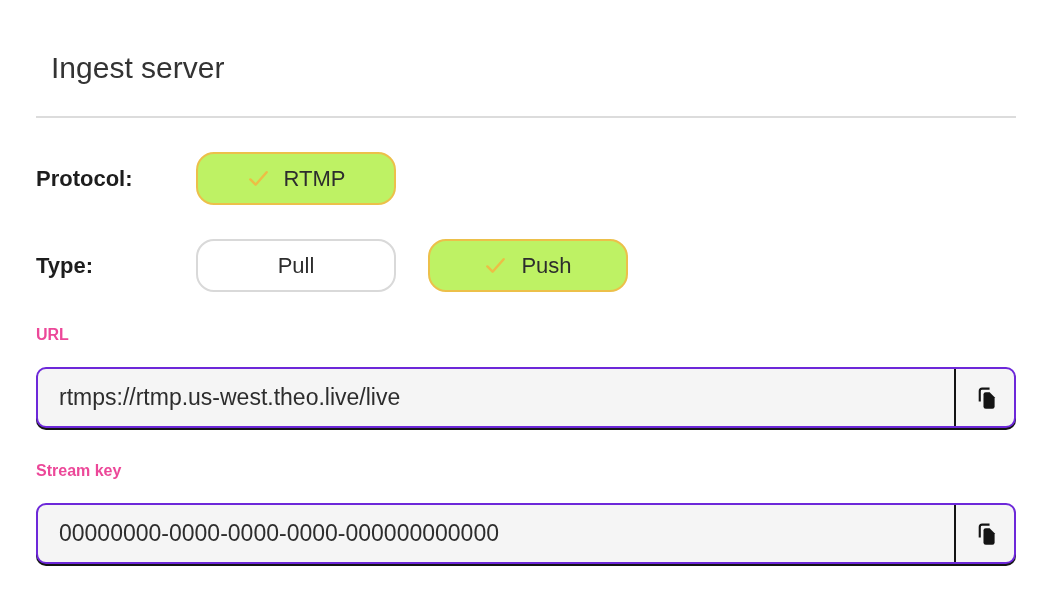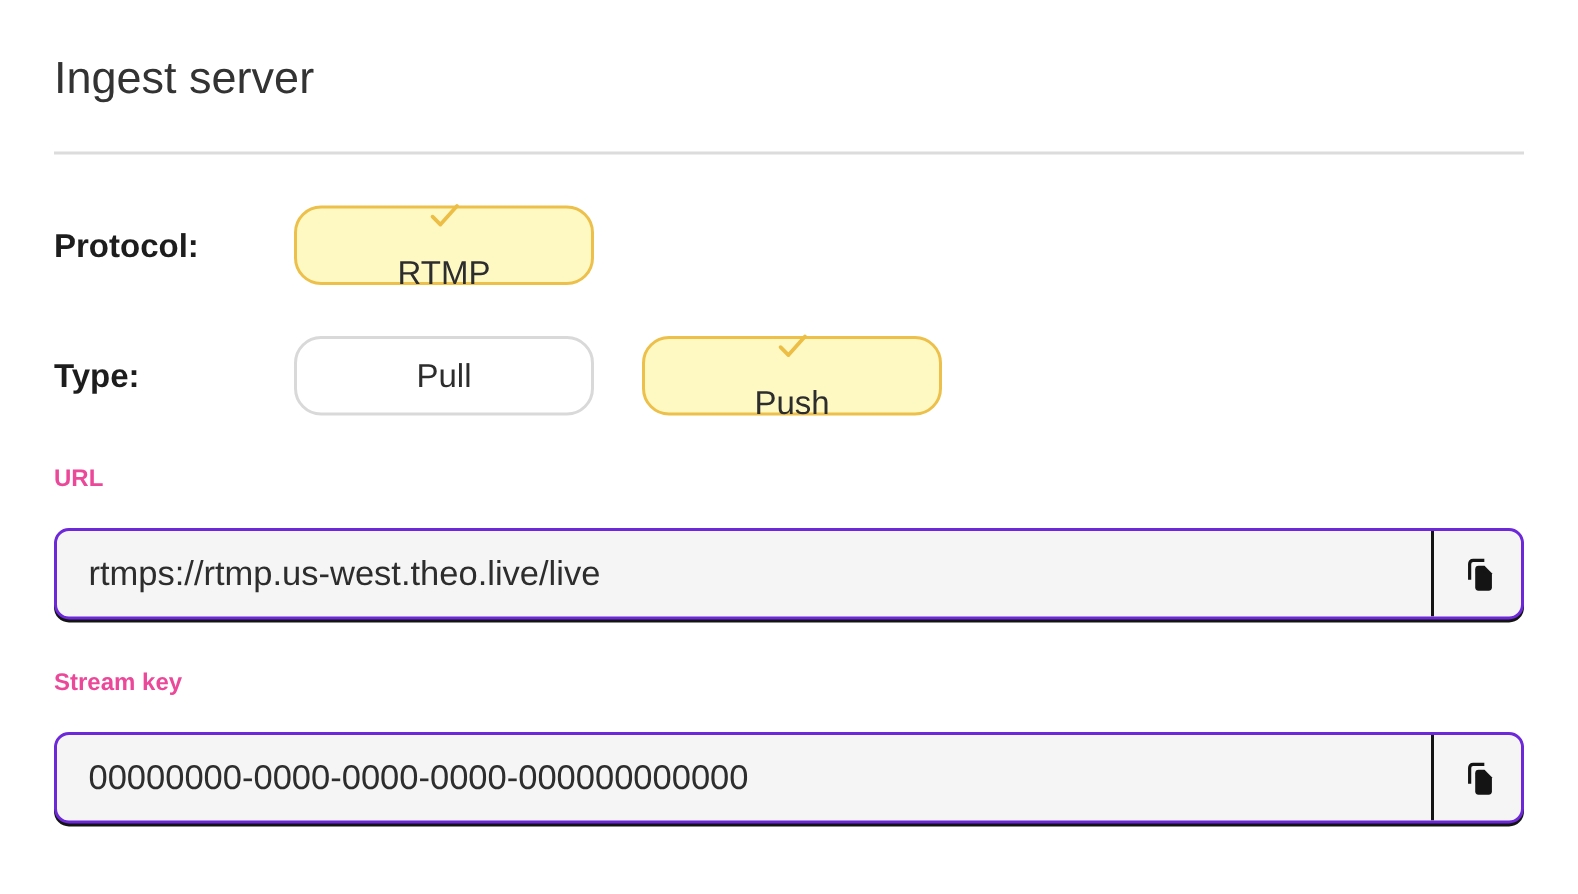--- a/index.html
+++ b/index.html
@@ -18,7 +18,7 @@
     font-size: 30px;
     font-weight: 400;
     color: #333333;
-    margin: 0;
+    margin: 15px;
     line-height: 38px;
   }
 

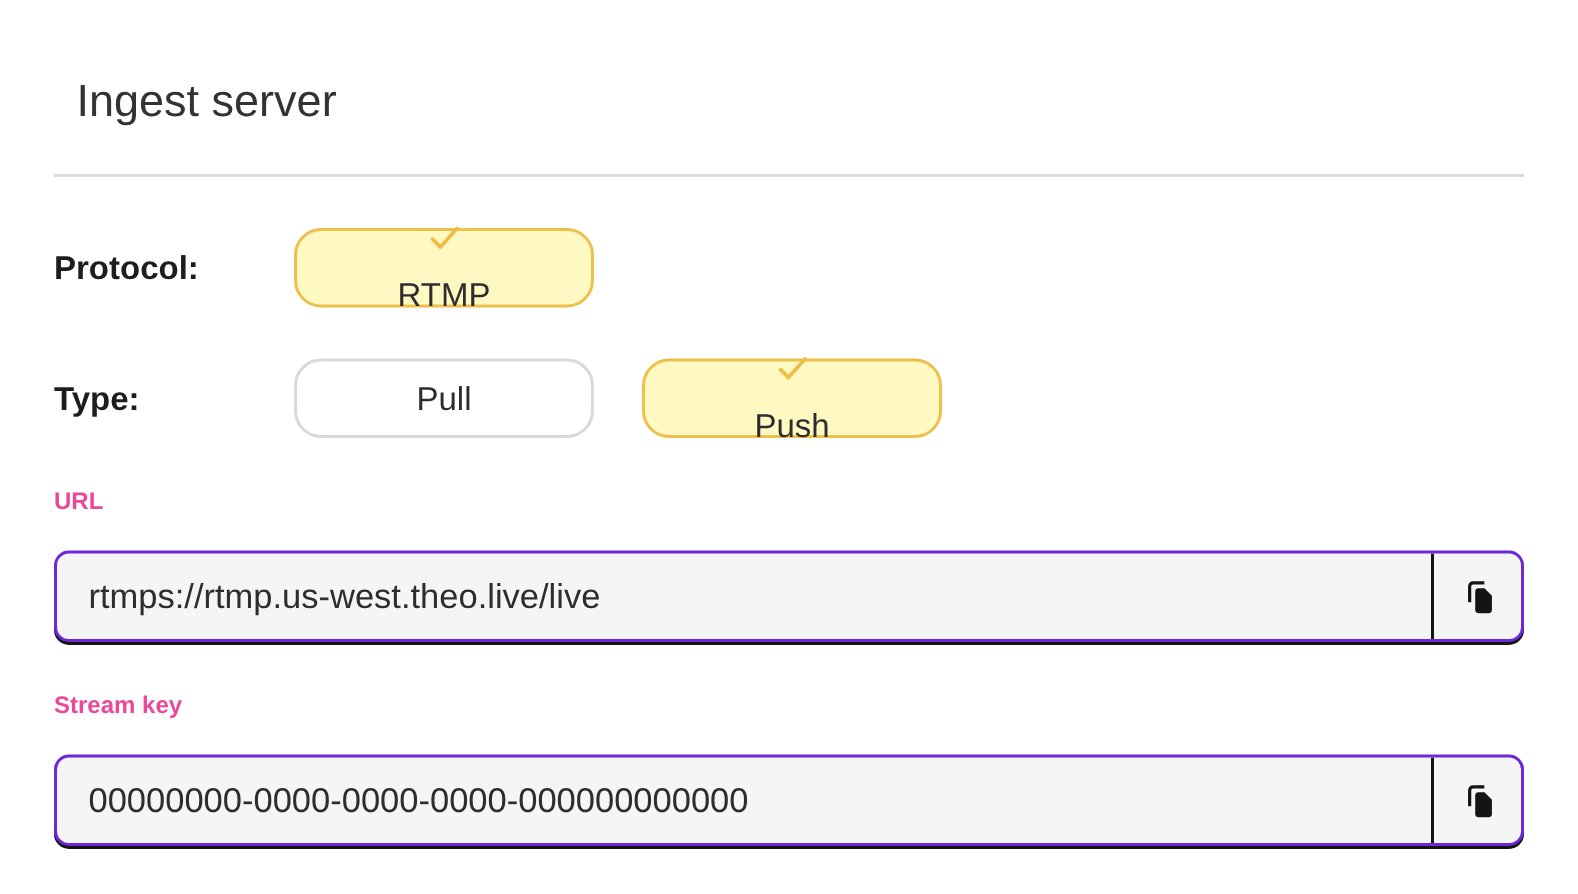--- a/index.html
+++ b/index.html
@@ -58,9 +58,8 @@
     padding: 0;
   }
   .pill.selected {
-    background: #fef9c3;
+    background: #bef264;
     border-color: #ecc04a;
-    flex-direction: column;
   }
   .check { display: inline-flex; width: 23px; height: 23px; }
   .check svg { width: 100%; height: 100%; }

